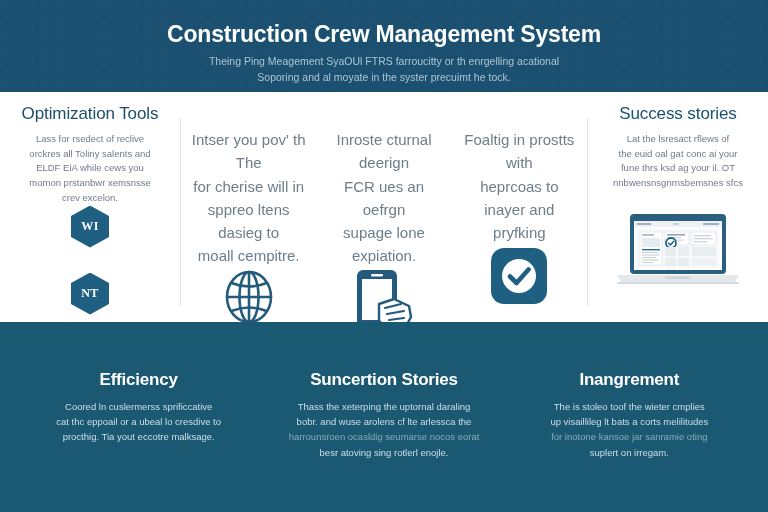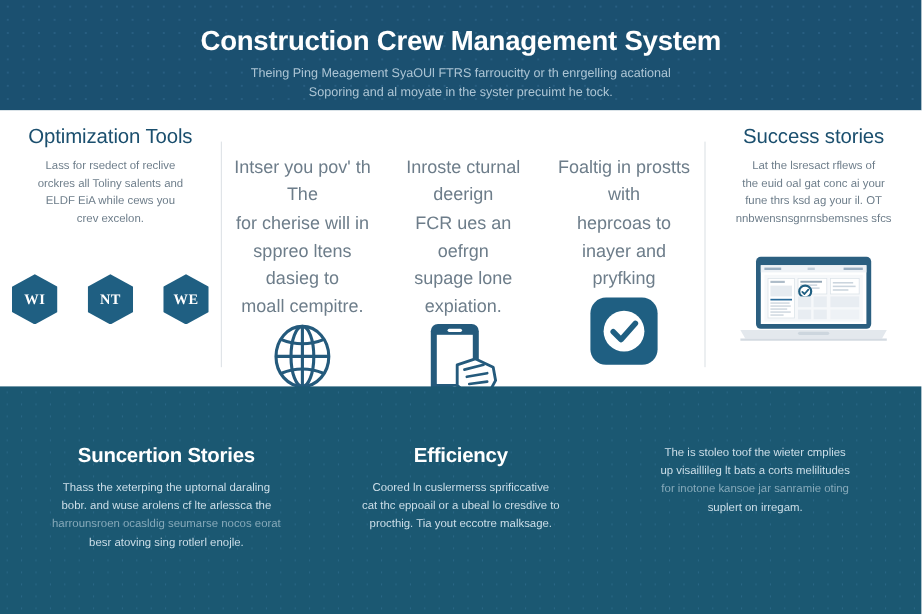--- a/index.html
+++ b/index.html
@@ -253,6 +253,7 @@
         <div>Lass for rsedect of reclive</div>
         <div>orckres all Toliny salents and</div>
         <div>ELDF EiA while cews you</div>
+        <div class="dim">momon prstanbwr xemsnsse</div>
         <div>crev excelon.</div>
       </div>
       <div class="icon-slot">

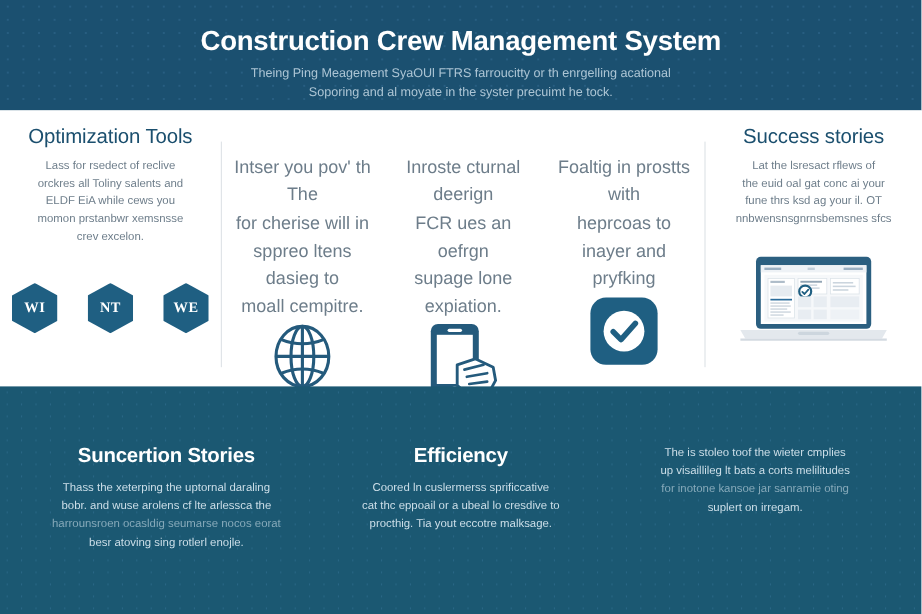--- a/index.html
+++ b/index.html
@@ -145,7 +145,7 @@
   
   .hex-row {
     display: flex;
-    flex-direction: row;
+    flex-direction: column;
     align-items: center;
     gap: 25px;
   }

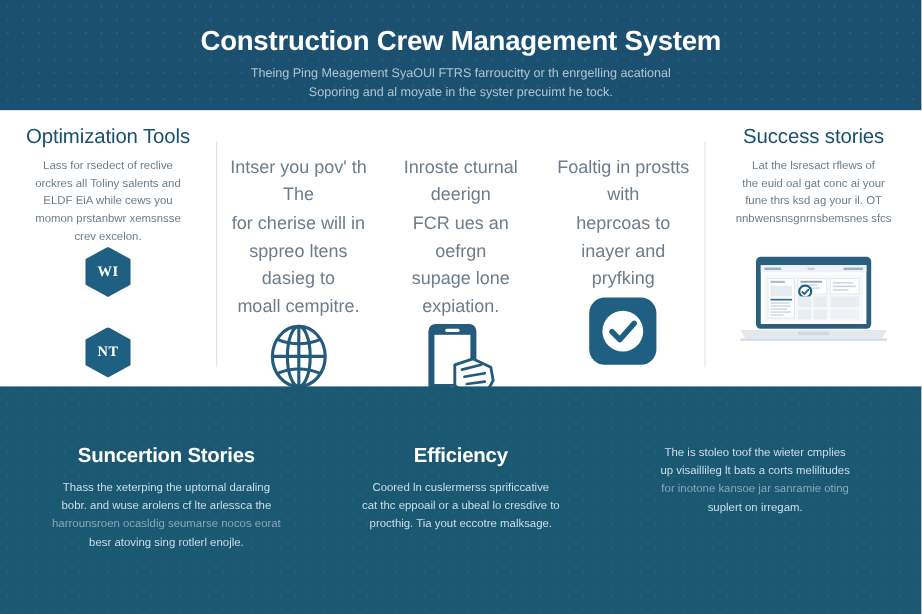--- a/index.html
+++ b/index.html
@@ -391,6 +391,15 @@
   <div class="footer">
 
     <div class="fcol">
+      <div class="fcol-heading">Efficiency</div>
+      <div class="fcol-body">
+        <div>Coored ln cuslermerss sprificcative</div>
+        <div>cat thc eppoail or a ubeal lo cresdive to</div>
+        <div>procthig. Tia yout eccotre malksage.</div>
+      </div>
+    </div>
+
+    <div class="fcol">
       <div class="fcol-heading">Suncertion Stories</div>
       <div class="fcol-body">
         <div>Thass the xeterping the uptornal daraling</div>
@@ -401,15 +410,6 @@
     </div>
 
     <div class="fcol">
-      <div class="fcol-heading">Efficiency</div>
-      <div class="fcol-body">
-        <div>Coored ln cuslermerss sprificcative</div>
-        <div>cat thc eppoail or a ubeal lo cresdive to</div>
-        <div>procthig. Tia yout eccotre malksage.</div>
-      </div>
-    </div>
-
-    <div class="fcol">
       <div class="fcol-body">
         <div>The is stoleo toof the wieter cmplies</div>
         <div>up visaillileg lt bats a corts melilitudes</div>

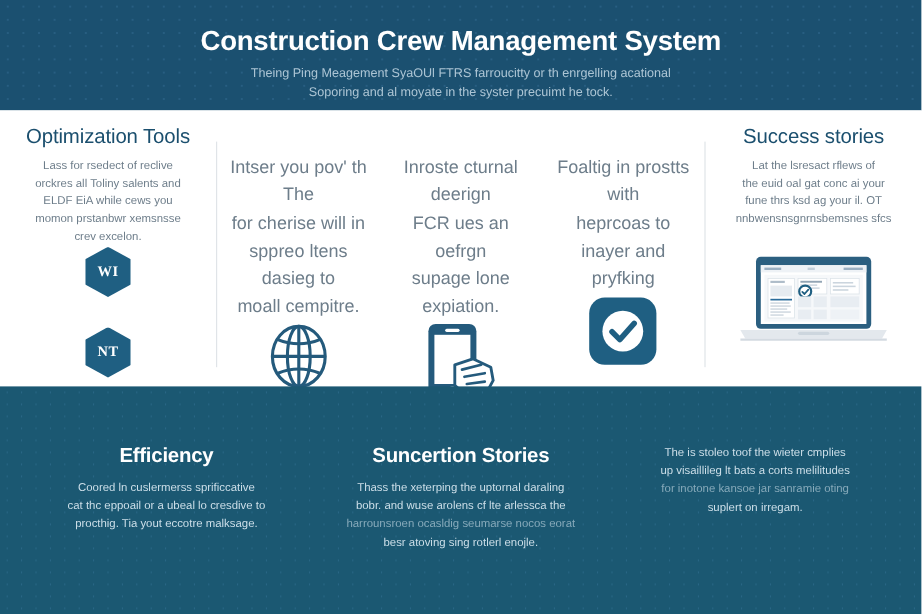--- a/index.html
+++ b/index.html
@@ -410,6 +410,7 @@
     </div>
 
     <div class="fcol">
+      <div class="fcol-heading">Inangrement</div>
       <div class="fcol-body">
         <div>The is stoleo toof the wieter cmplies</div>
         <div>up visaillileg lt bats a corts melilitudes</div>

